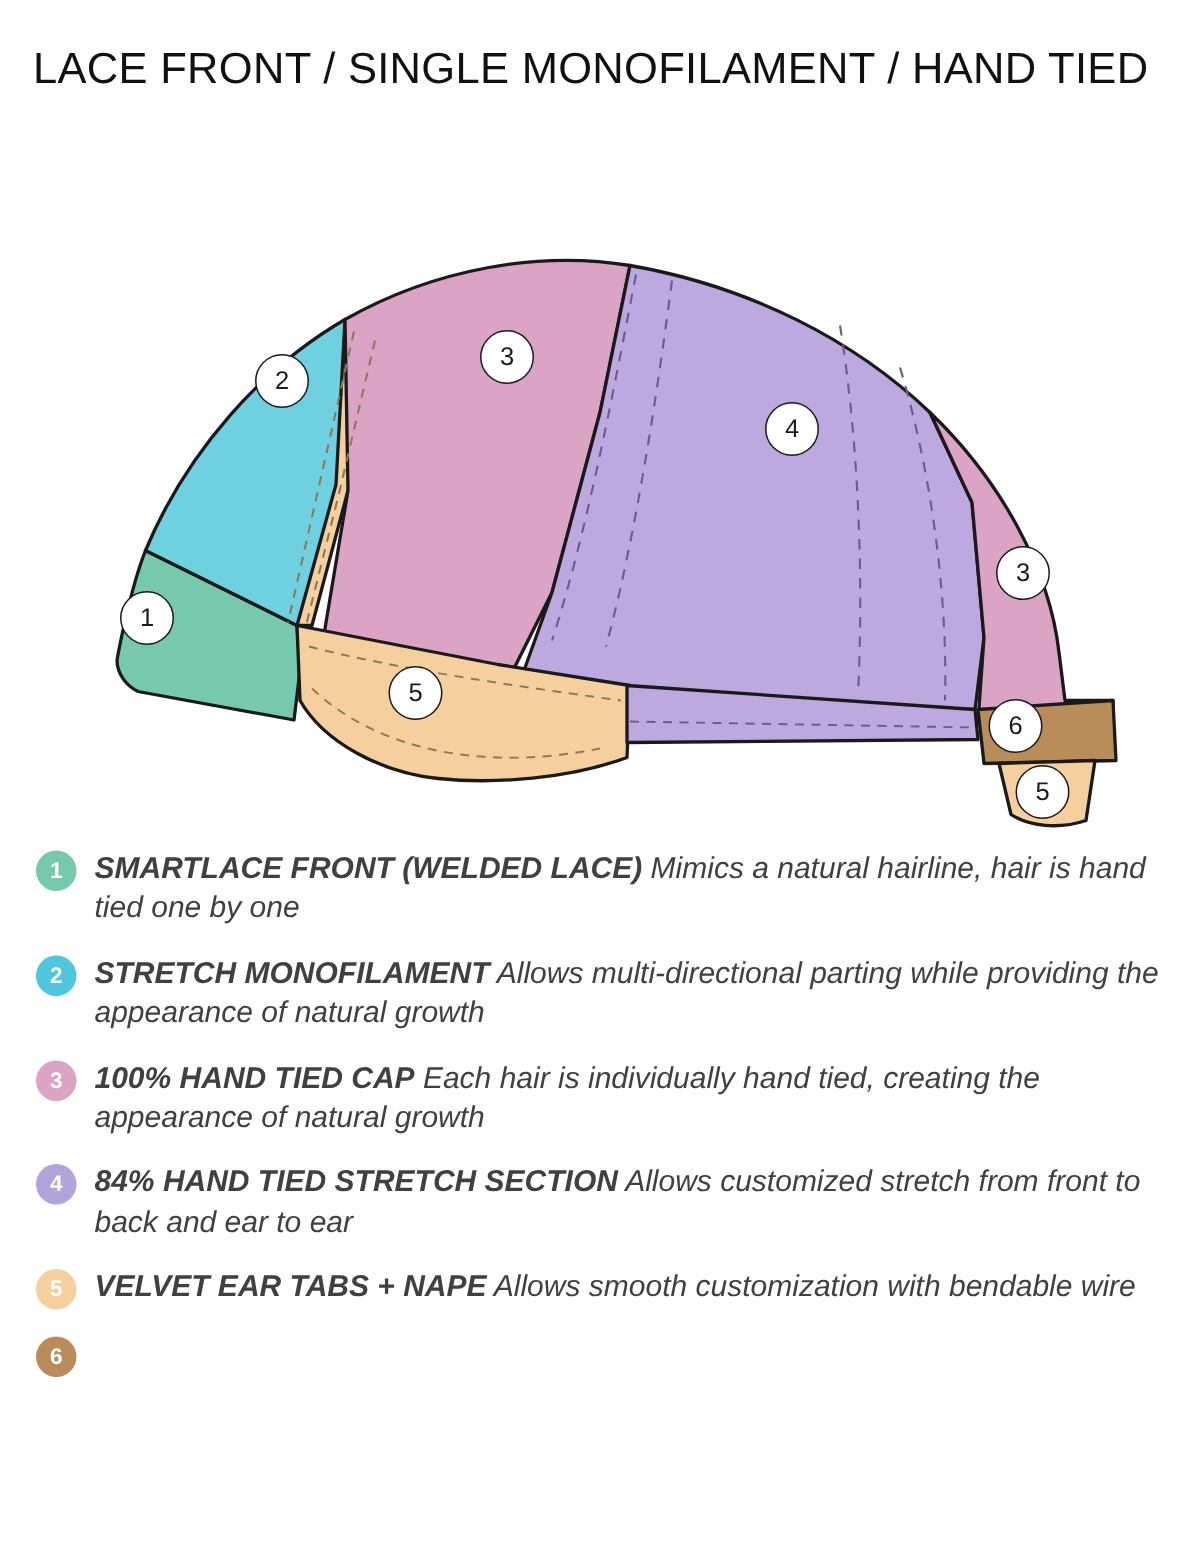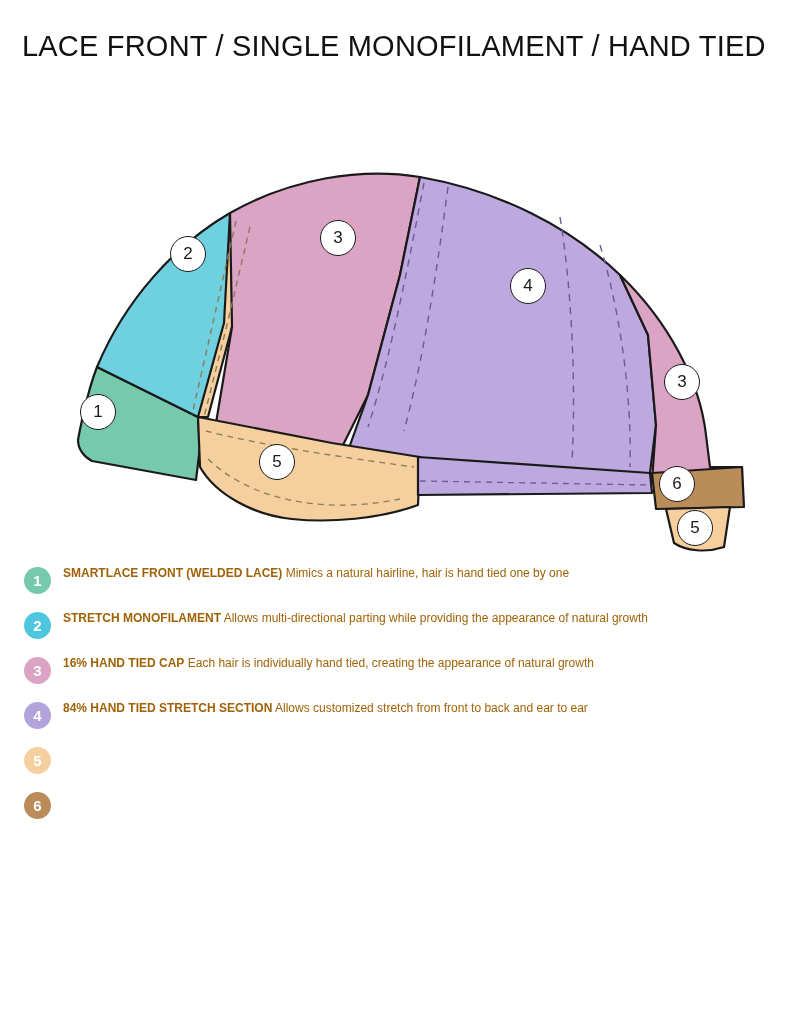--- a/index.html
+++ b/index.html
@@ -89,10 +89,11 @@
     font-family: "Liberation Sans", sans-serif;
   }
   .legend-text {
-    font-size: 12px;
+    font-size: 20px;
     line-height: 1.32;
-    color: #a16207;
+    color: #404040;
     max-width: 710px;
+    font-style: italic;
   }
   .legend-text .lbl {
     font-weight: 700;

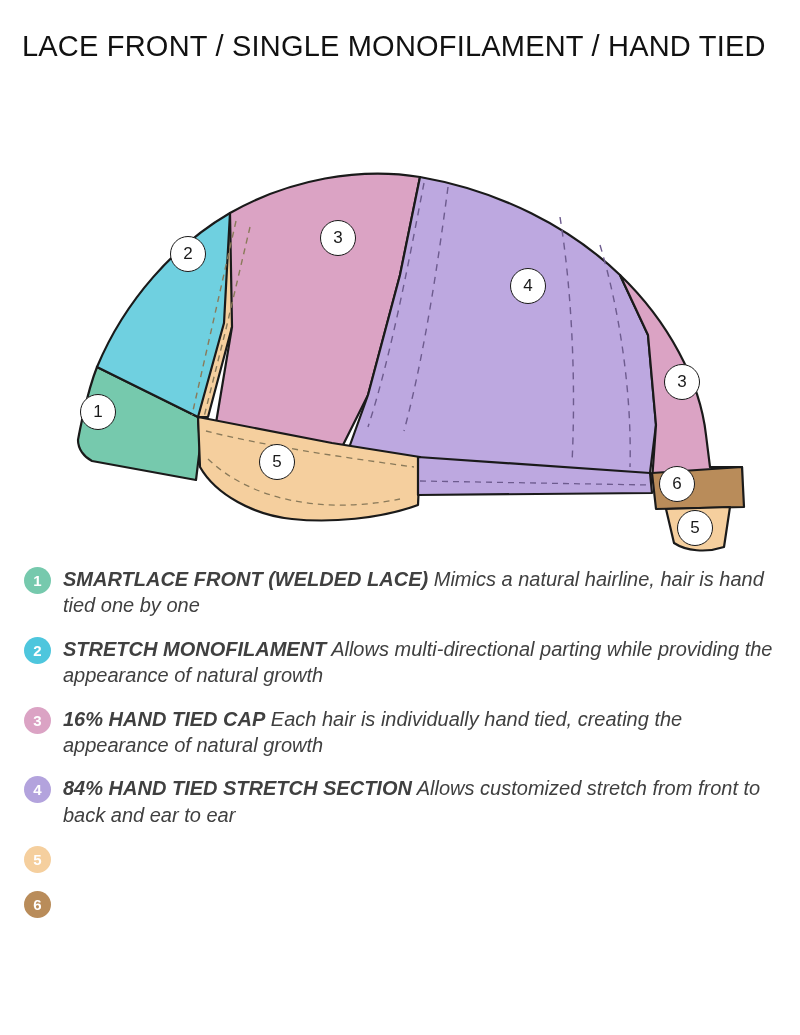--- a/index.html
+++ b/index.html
@@ -190,7 +190,7 @@
     <div class="legend-row">
       <div class="legend-badge" style="background:#dba3c4;">3</div>
       <div class="legend-text">
-        <span class="lbl">16% HAND TIED CAP</span>
+        <span class="lbl">100% HAND TIED CAP</span>
         <span class="desc">Each hair is individually hand tied, creating the appearance of natural growth</span>
       </div>
     </div>

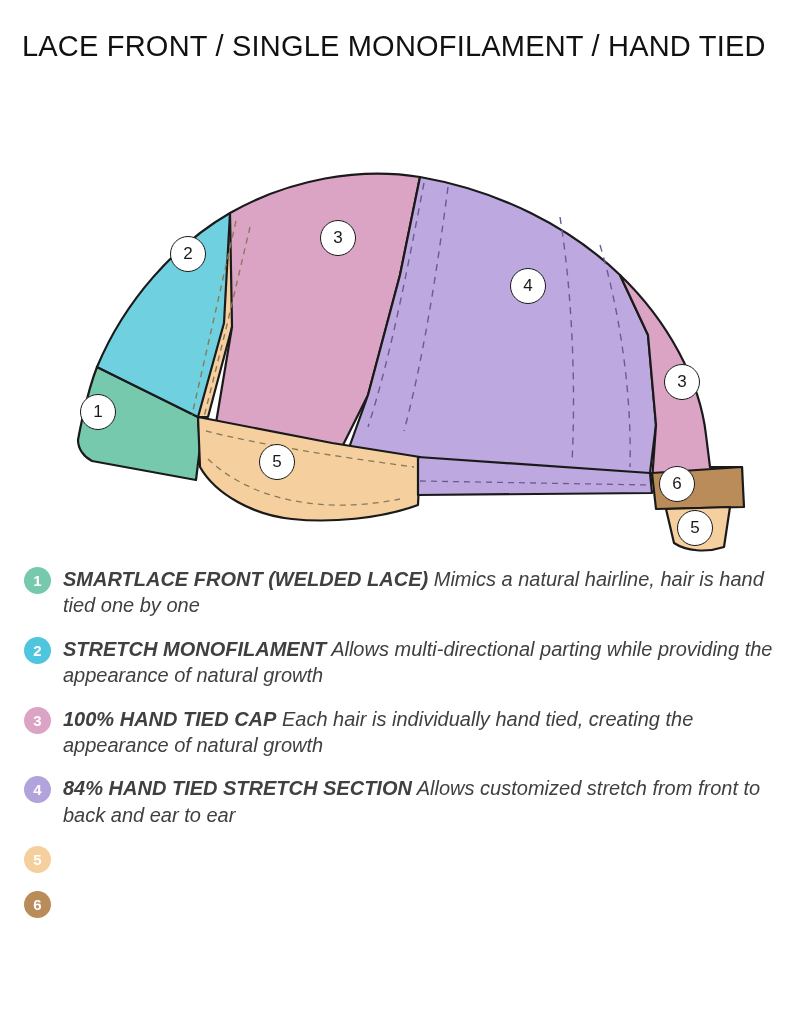--- a/index.html
+++ b/index.html
@@ -205,6 +205,10 @@
 
     <div class="legend-row">
       <div class="legend-badge" style="background:#f5cf9e;">5</div>
+      <div class="legend-text">
+        <span class="lbl">VELVET EAR TABS + NAPE</span>
+        <span class="desc">Allows smooth customization with bendable wire</span>
+      </div>
     </div>
 
     <div class="legend-row">

